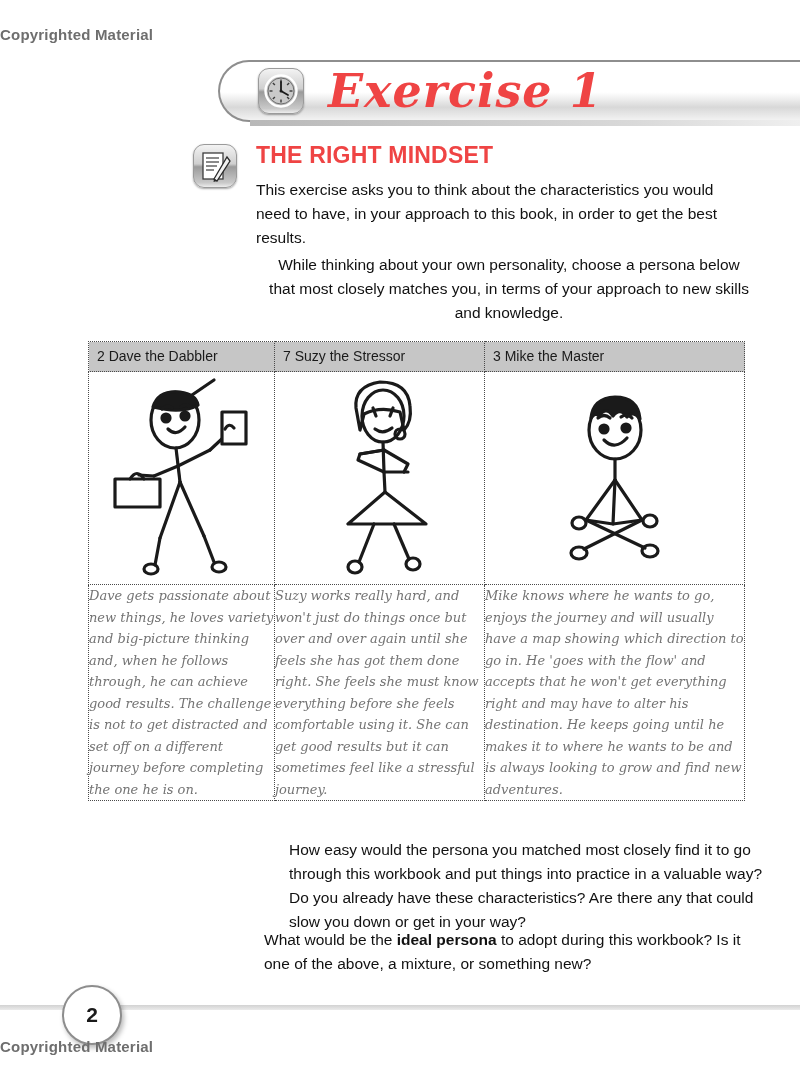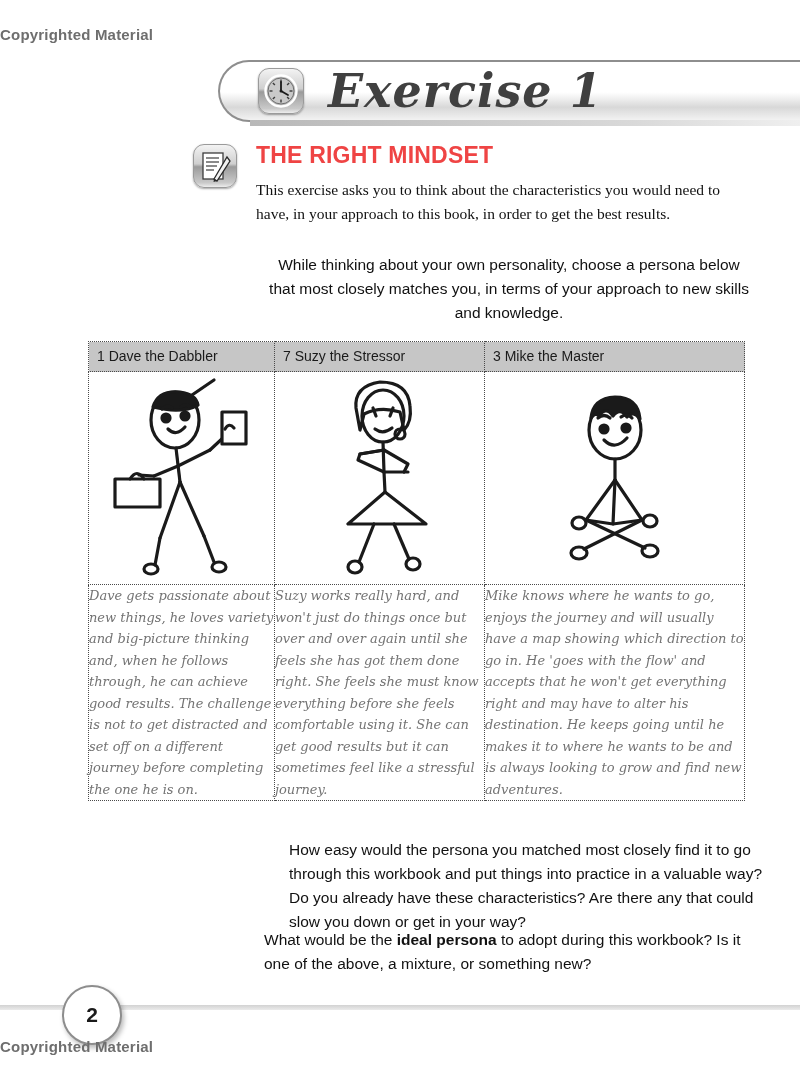--- a/index.html
+++ b/index.html
@@ -74,7 +74,7 @@
     font-weight: bold;
     font-size: 46px;
     letter-spacing: 1px;
-    color: #404040;
+    color: #ef4444;
     white-space: nowrap;
   }
 

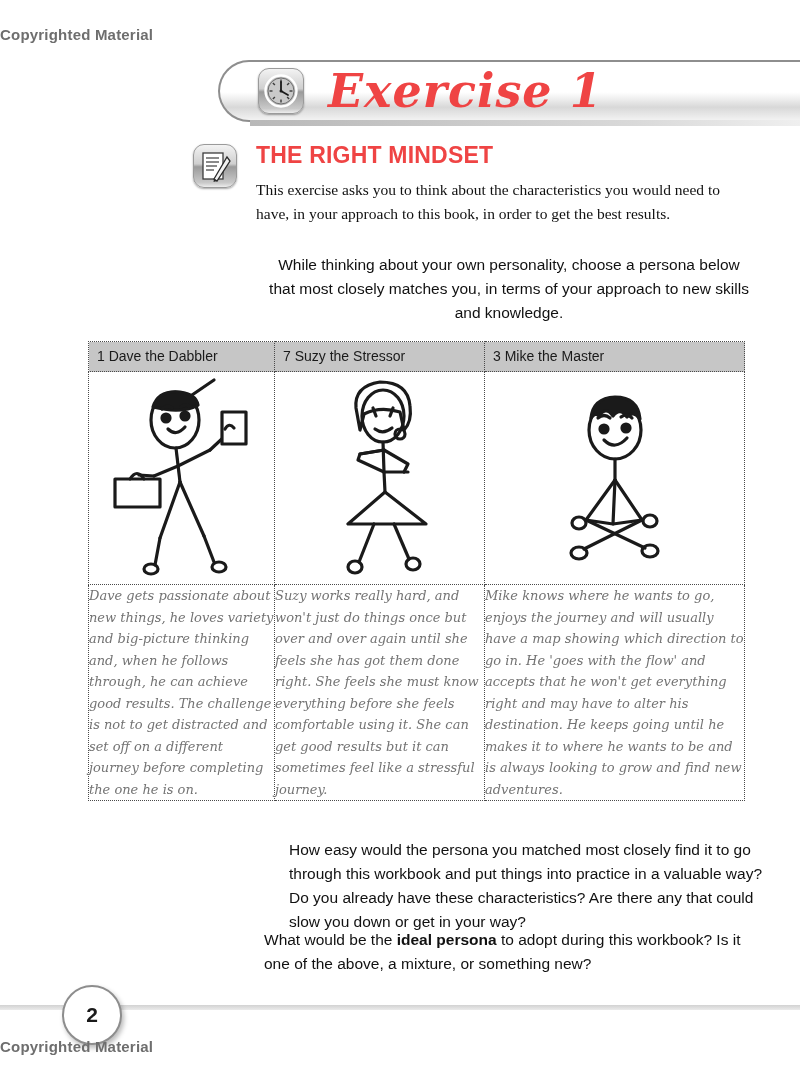--- a/index.html
+++ b/index.html
@@ -116,7 +116,7 @@
     line-height: 24px;
     color: #111111;
   }
-  #para-1 { left: 256px; top: 178px; width: 488px; font-family: Liberation Serif, serif; }
+  #para-1 { left: 256px; top: 178px; width: 488px; }
   #para-2 { left: 264px; top: 253px; width: 490px; text-align: center; }
   #para-3 { left: 256px; top: 838px; width: 490px; margin-left: 33px; }
   #para-4 { left: 264px; top: 928px; width: 490px; }

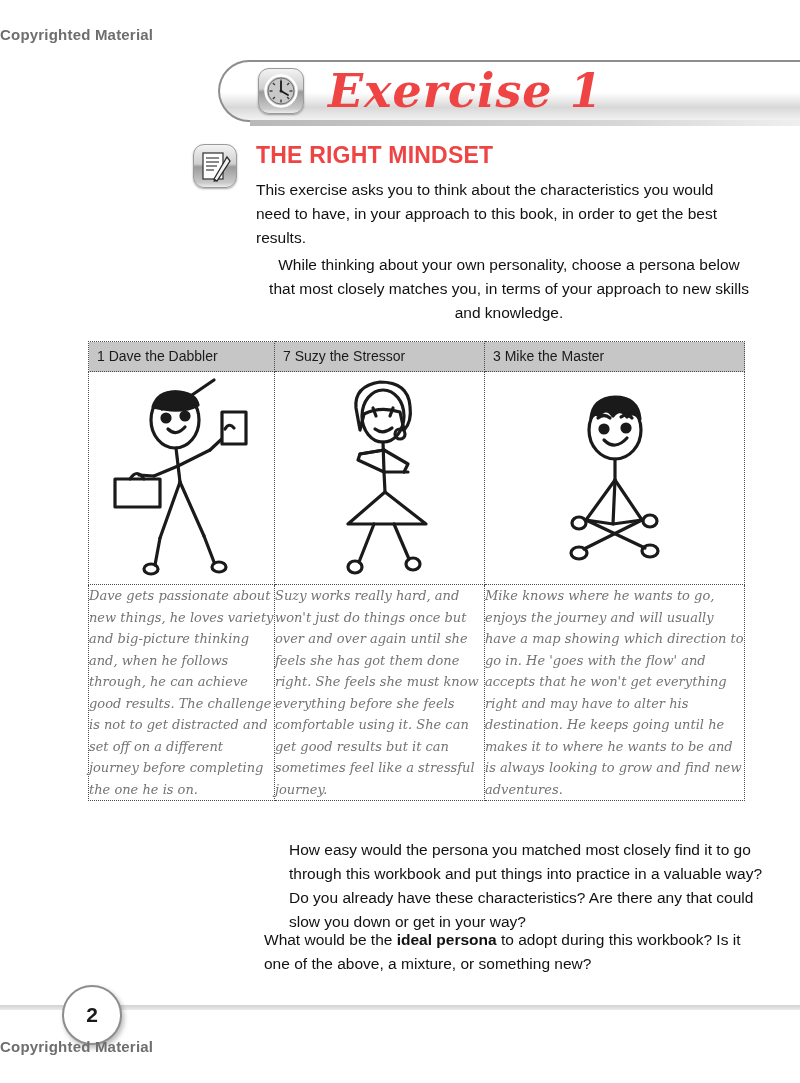--- a/index.html
+++ b/index.html
@@ -254,7 +254,7 @@
   </colgroup>
   <tbody>
       <tr>
-    <th>1 Dave the Dabbler</th>
+    <th>2 Dave the Dabbler</th>
     <th>7 Suzy the Stressor</th>
     <th>3 Mike the Master</th>
   </tr>

